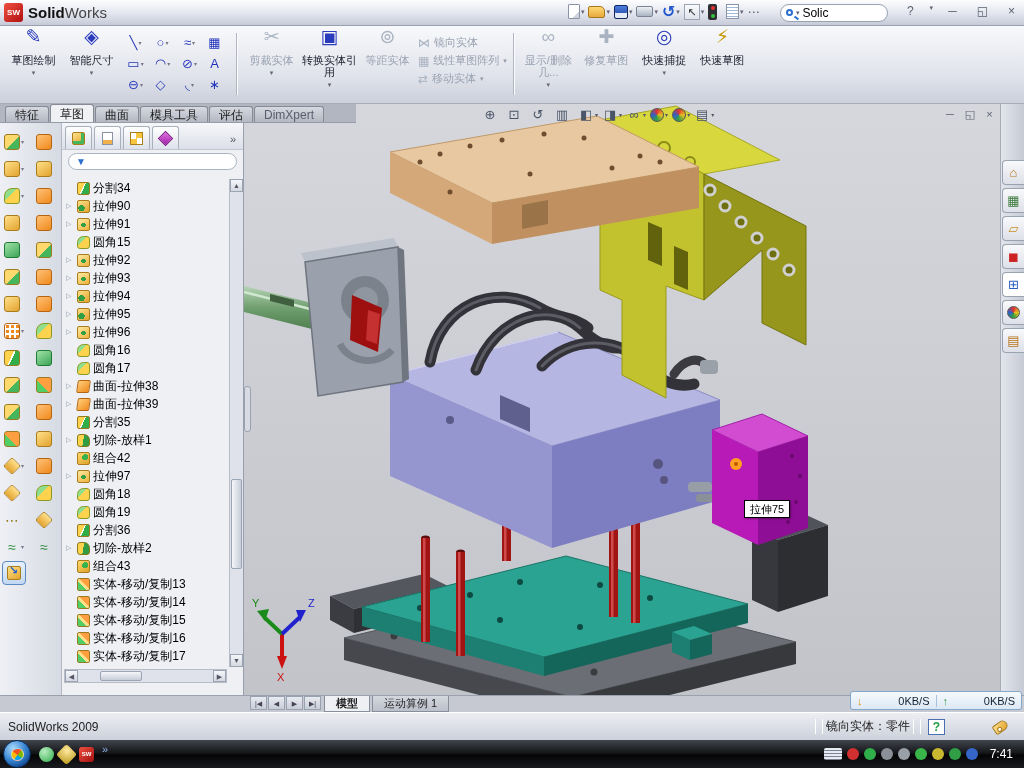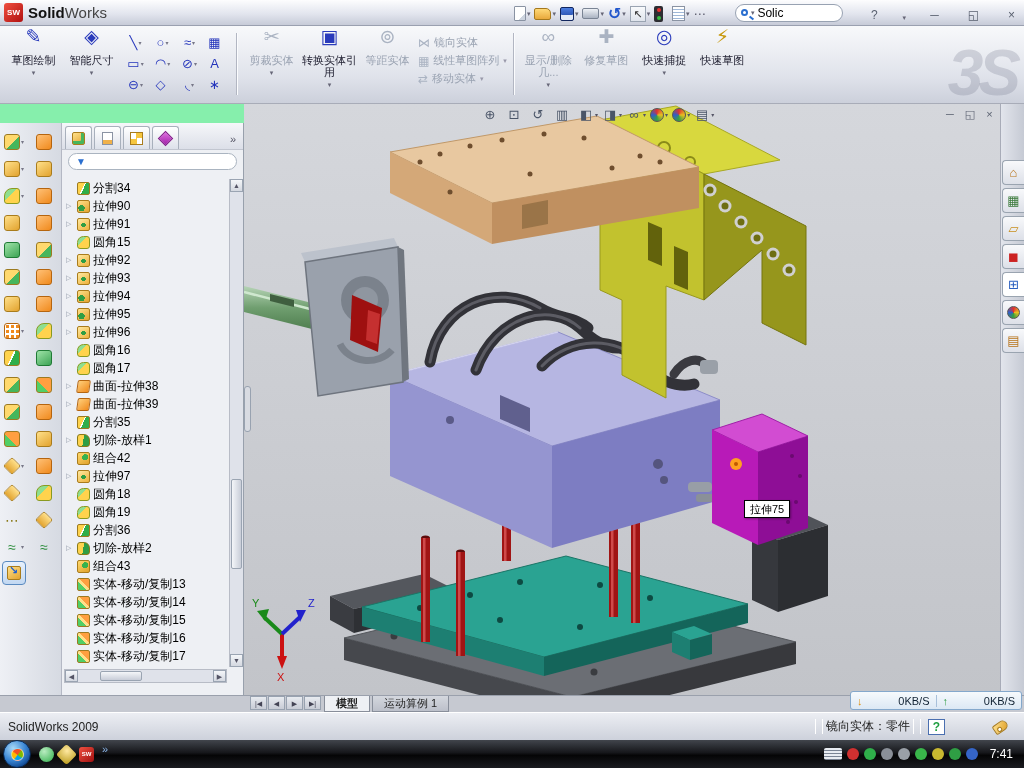--- a/index.html
+++ b/index.html
@@ -4,7 +4,7 @@
 <style>
 *{margin:0;padding:0;box-sizing:border-box}
 body{font-family:"Liberation Sans","DejaVu Sans",sans-serif;background:#888}
-.screen{position:relative;width:1024px;height:768px;overflow:hidden;background:#86efac;font-size:12px}
+.screen{position:relative;width:1024px;height:768px;overflow:hidden;background:#84cc16;font-size:12px}
 
 .titlebar{position:absolute;left:0;top:0;width:1024px;height:26px;background:linear-gradient(#fdfdfe,#e2e5ee 55%,#c7cbd8);border-bottom:1px solid #9aa0b0;display:flex;align-items:center;padding:0 4px;gap:2px}
 .swcube{width:19px;height:19px;border-radius:3px;background:linear-gradient(135deg,#f05040,#b01010);color:#fff;font-size:8px;font-weight:700;display:grid;place-items:center;margin-right:3px}

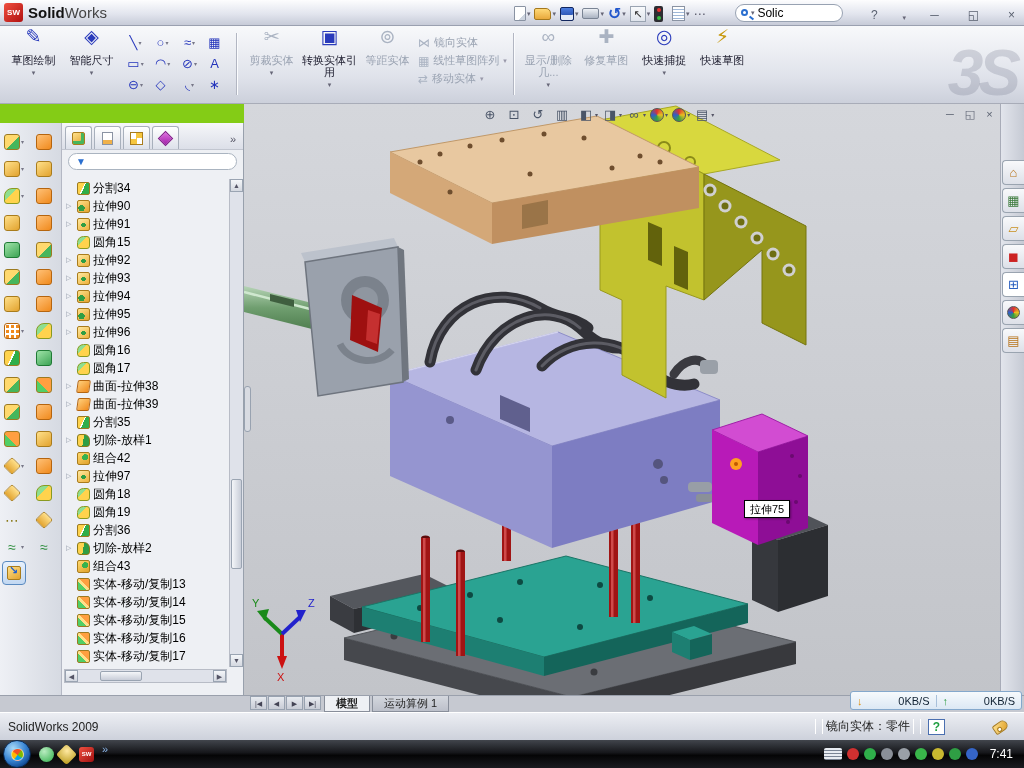--- a/index.html
+++ b/index.html
@@ -12,7 +12,7 @@
 .brand b{font-weight:700}
 .brand i{font-style:normal;color:#444}
 .menu{padding:2px 9px;color:#1a1a2a;cursor:default;white-space:nowrap}
-.tbright{margin-left:auto;display:flex;align-items:flex-end;gap:19px}
+.tbright{margin-left:auto;display:flex;align-items:flex-start;gap:10px}
 .tbi{display:flex;align-items:center;padding:0 2px}
 .tbdd{font-size:7px;color:#667;font-style:normal;margin-left:1px}
 .mi{display:inline-block;position:relative;font-style:normal}

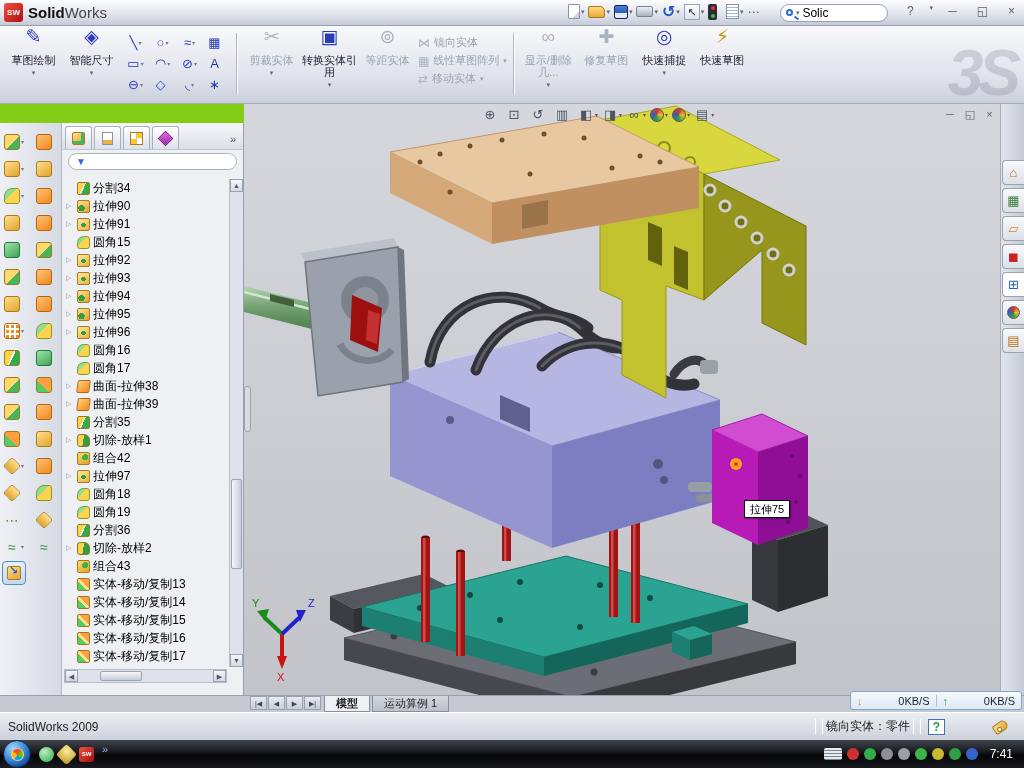--- a/index.html
+++ b/index.html
@@ -351,7 +351,6 @@
           <span class="rdd" style="visibility: hidden;">▾</span>
         </div>
       </span>
-    <span class="watermark">3S</span>
   </div>
 
 

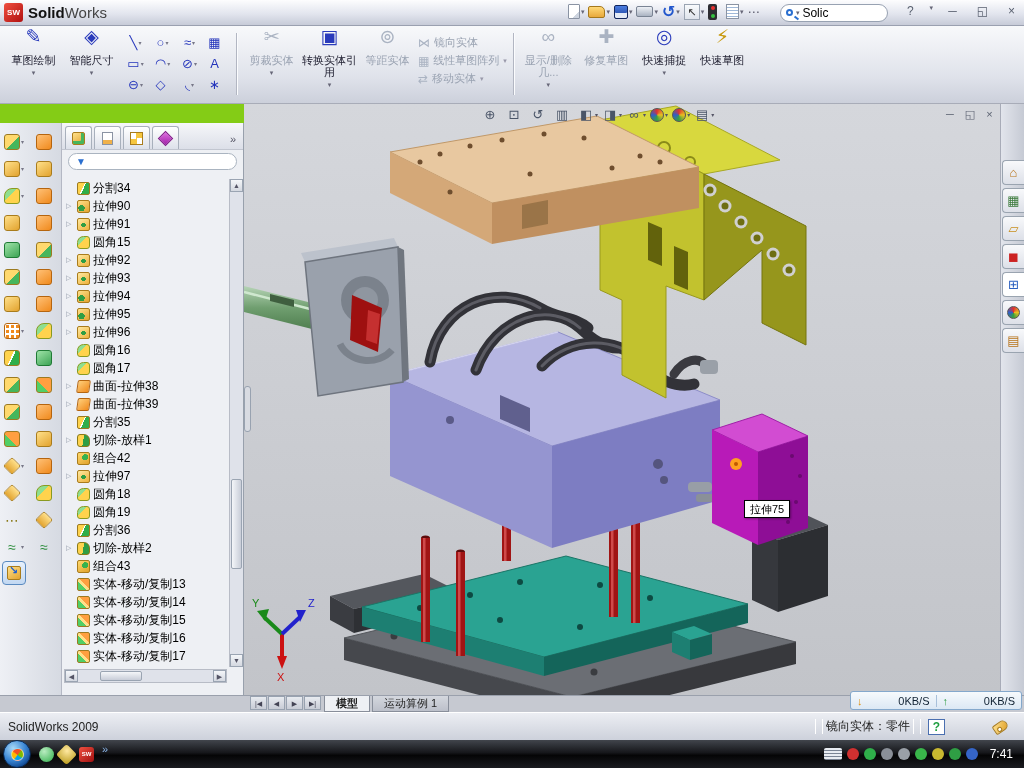--- a/index.html
+++ b/index.html
@@ -353,6 +353,14 @@
       </span>
   </div>
 
+  <div class="tabstrip">
+      <div class="tab">特征</div>
+      <div class="tab active">草图</div>
+      <div class="tab">曲面</div>
+      <div class="tab">模具工具</div>
+      <div class="tab">评估</div>
+      <div class="tab dim">DimXpert</div>
+    </div>
 
   <div class="lefttools">
     <div class="ltcol a">

